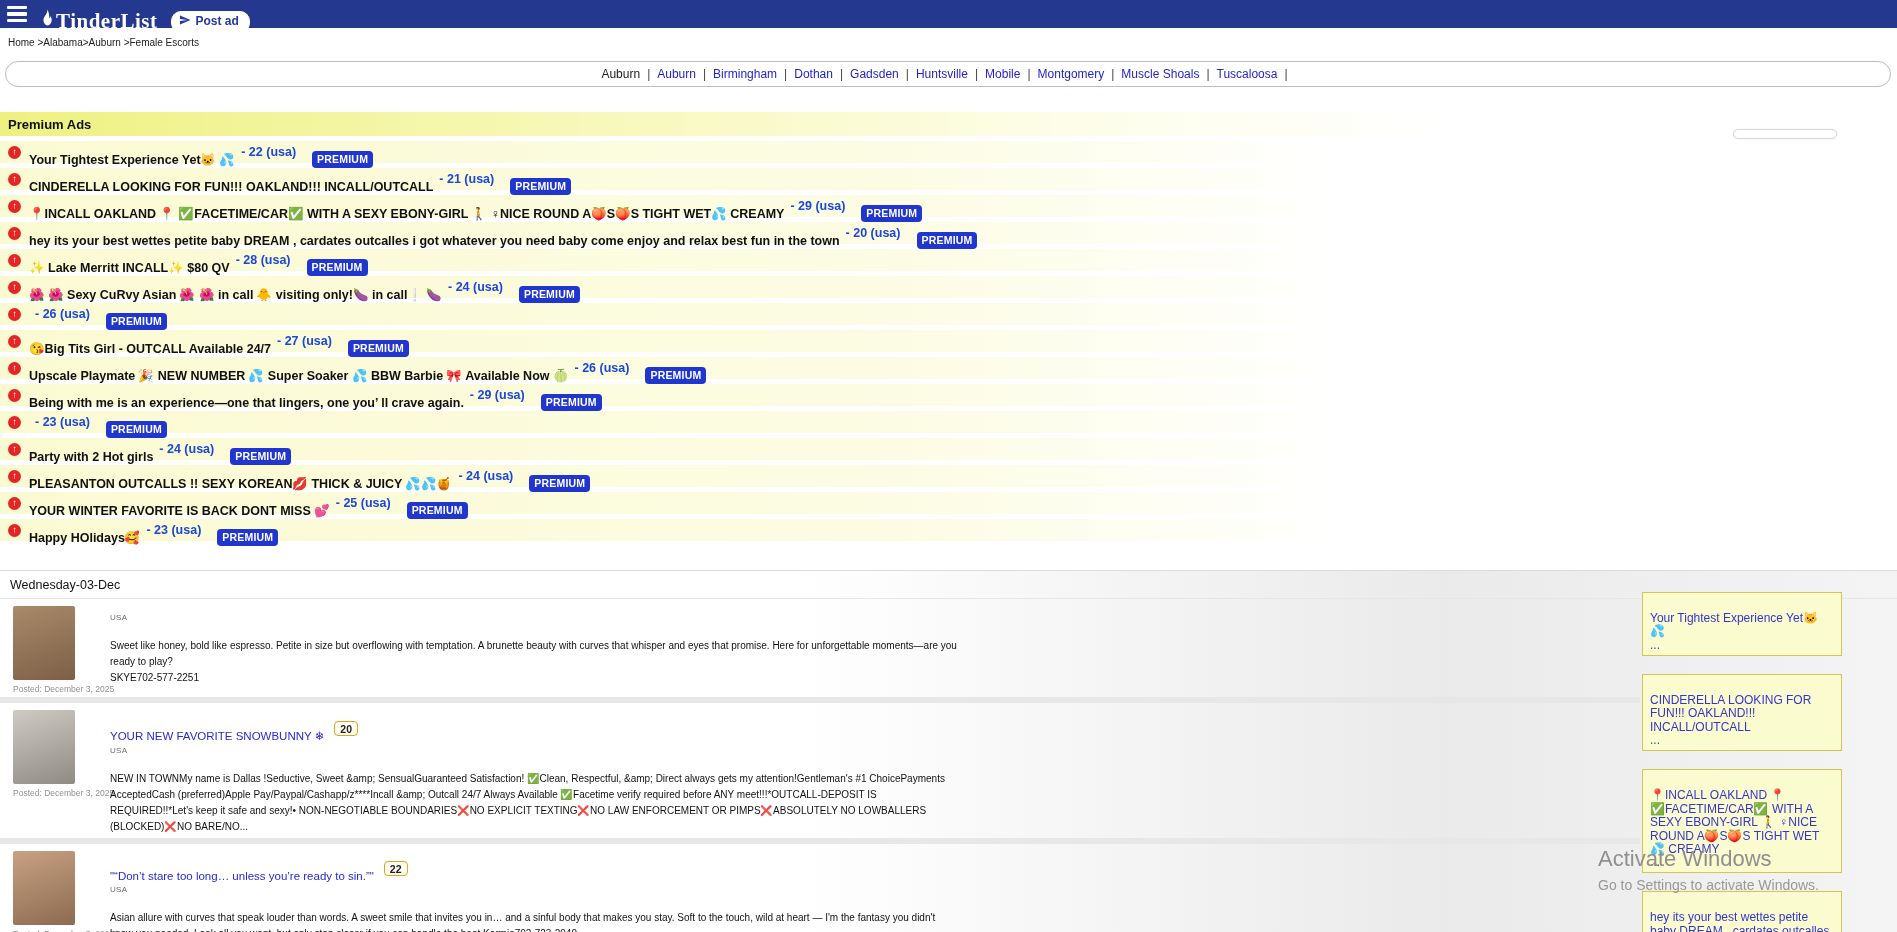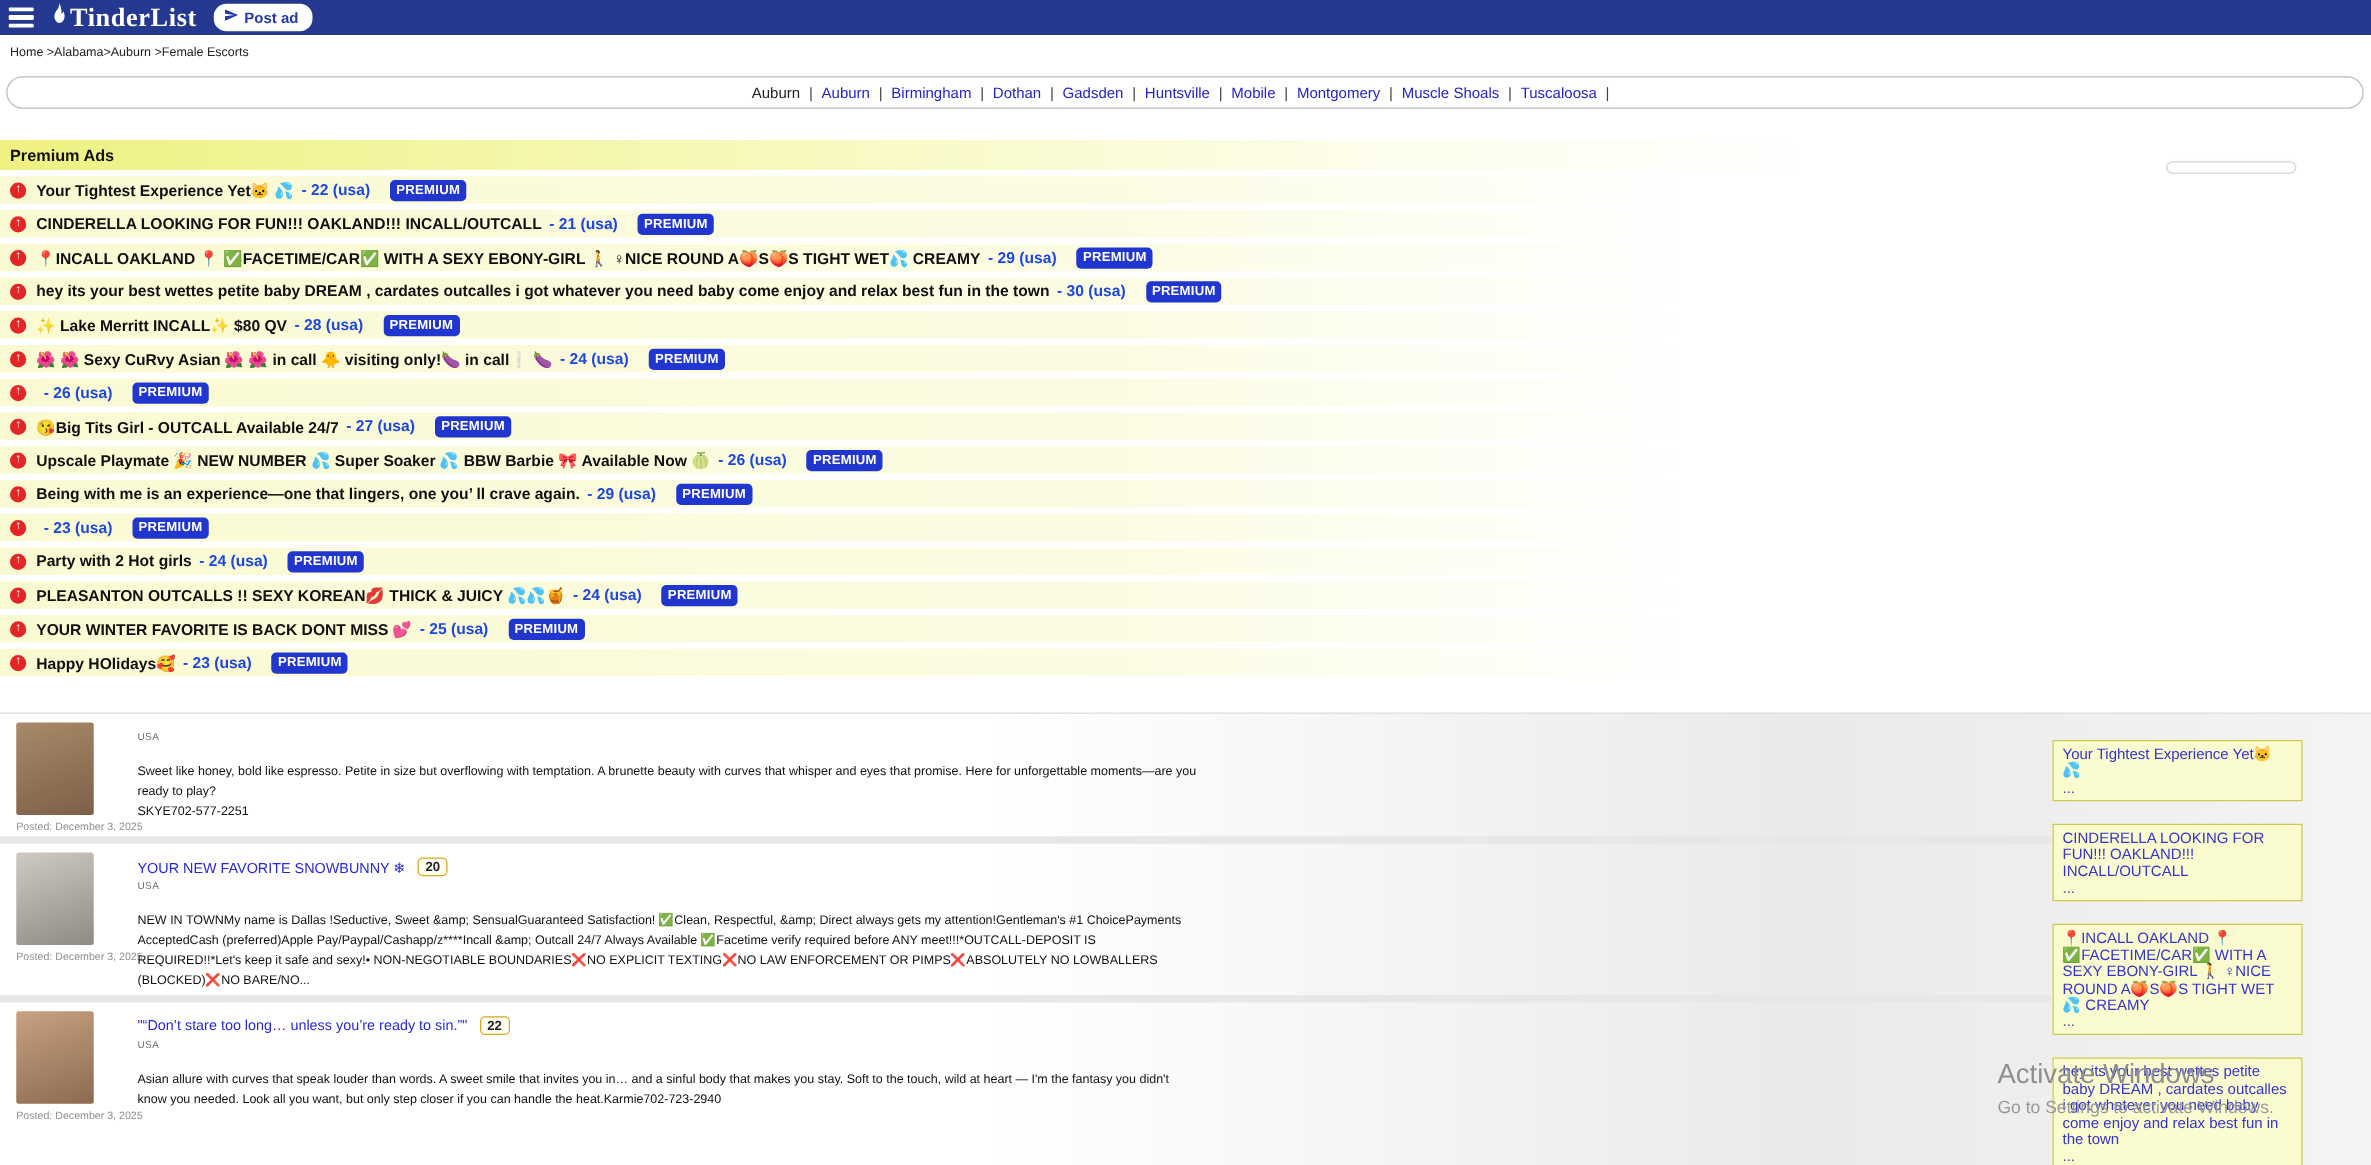--- a/index.html
+++ b/index.html
@@ -8,7 +8,7 @@
     width:1897px; height:932px; position:relative; overflow:hidden;
     background:#ffffff; font-family:"Liberation Sans", sans-serif;
   }
-  a { text-decoration:none; cursor:pointer; }
+  a { text-decoration:none; cursor:pointer;margin-top:15px; }
 
   
   .navbar { position:absolute; top:0; left:0; width:100%; height:28px;

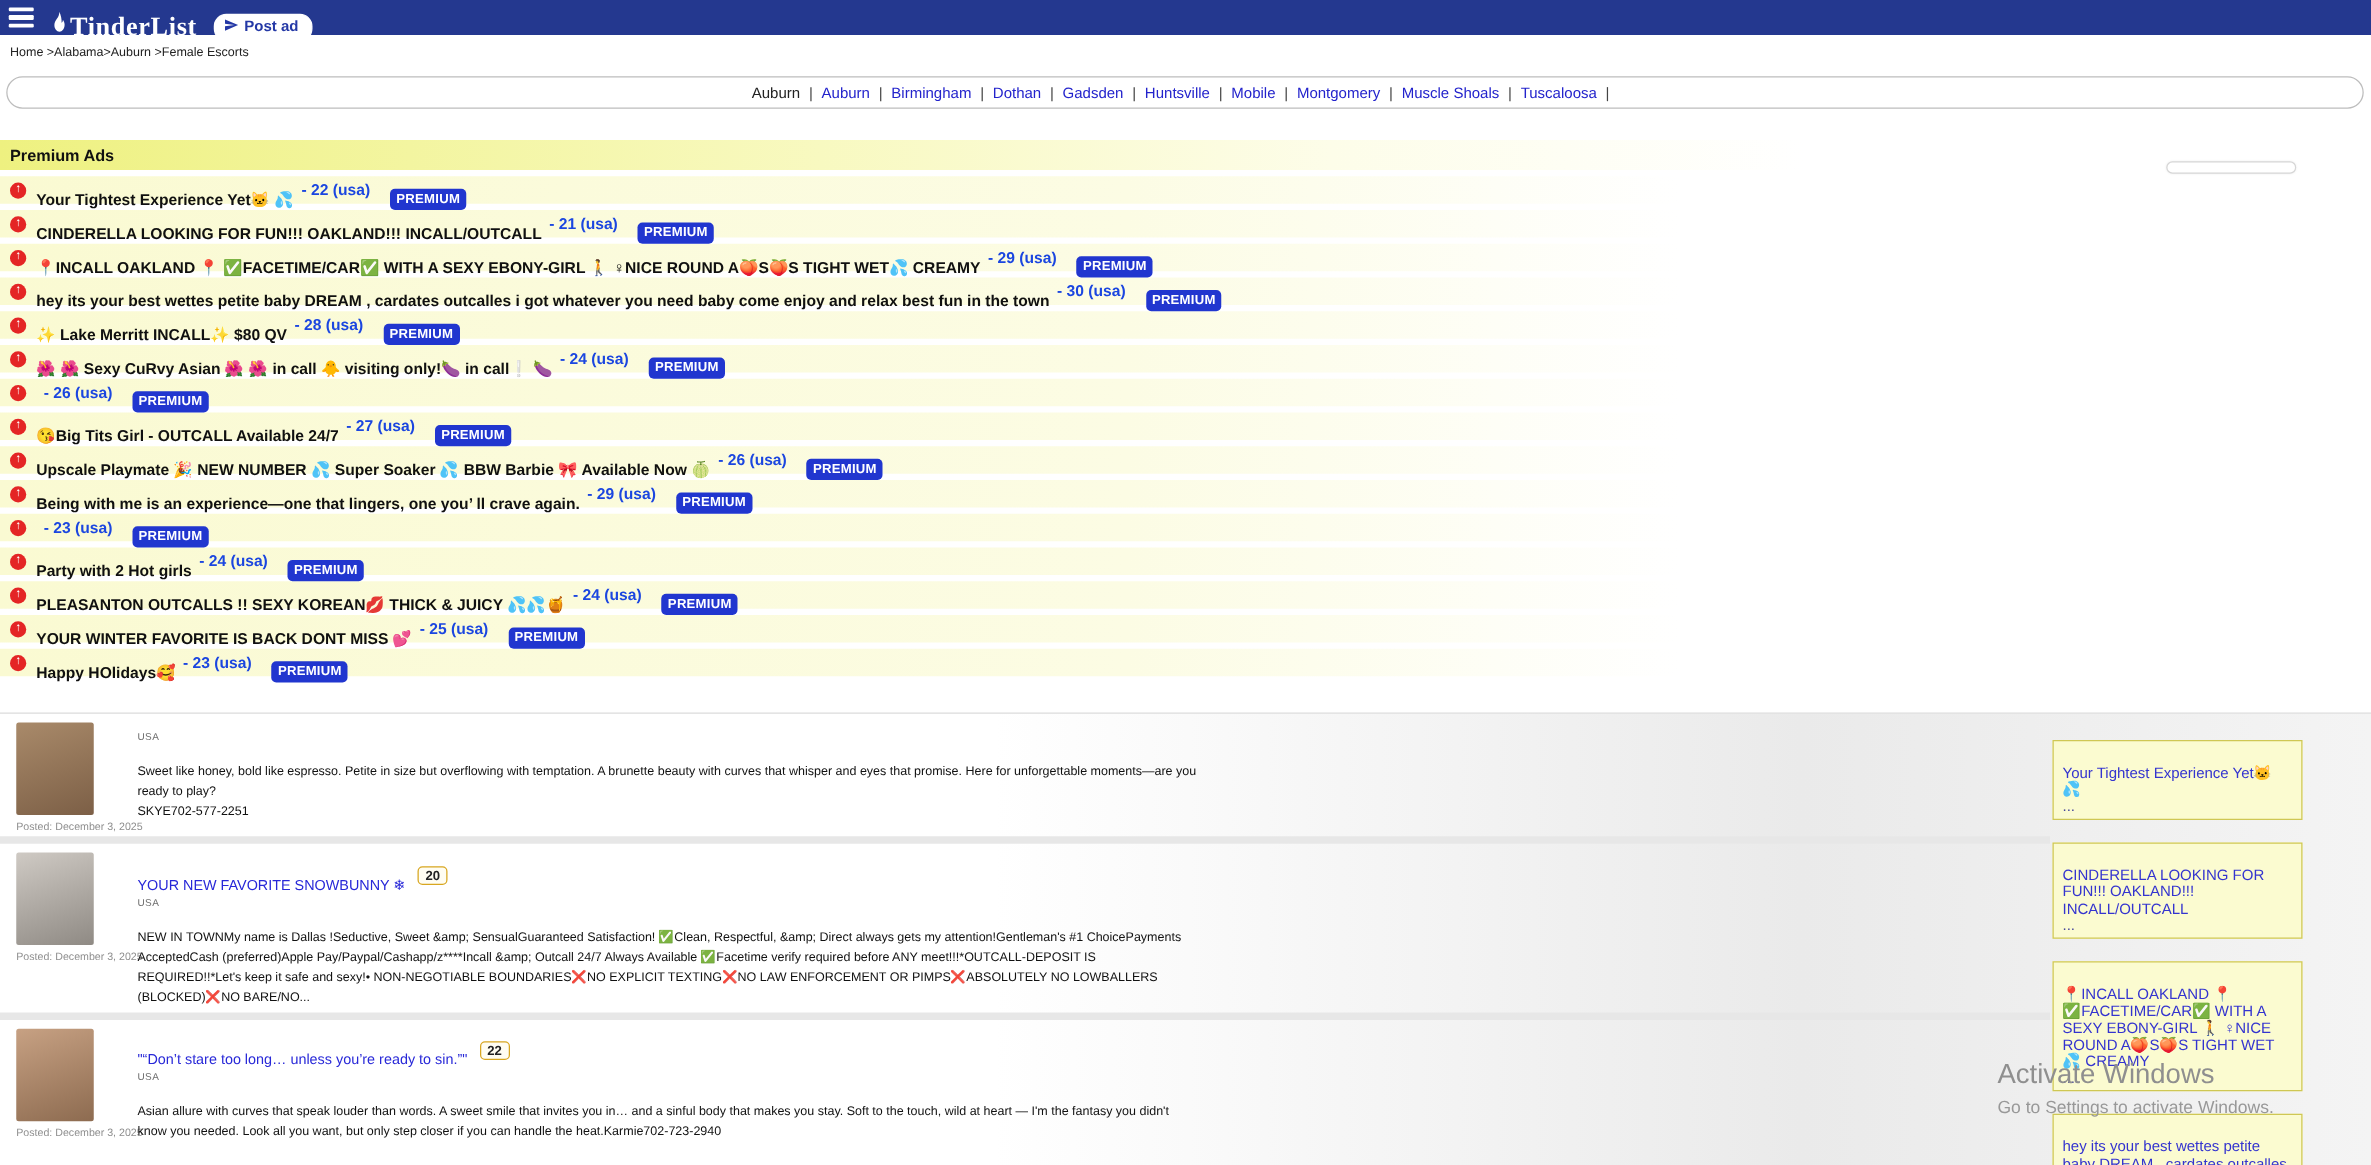--- a/index.html
+++ b/index.html
@@ -149,7 +149,7 @@
           <b>↑</b>
         </span>
     <a class="p-title">hey its your best wettes petite baby DREAM , cardates outcalles i got whatever you need baby come enjoy and relax best fun in the town</a>
-    <span class="p-meta">- 30 (usa)</span>
+    <span class="p-meta">- 20 (usa)</span>
     <a class="p-badge">PREMIUM</a>
   </div>
       <div class="p-row">

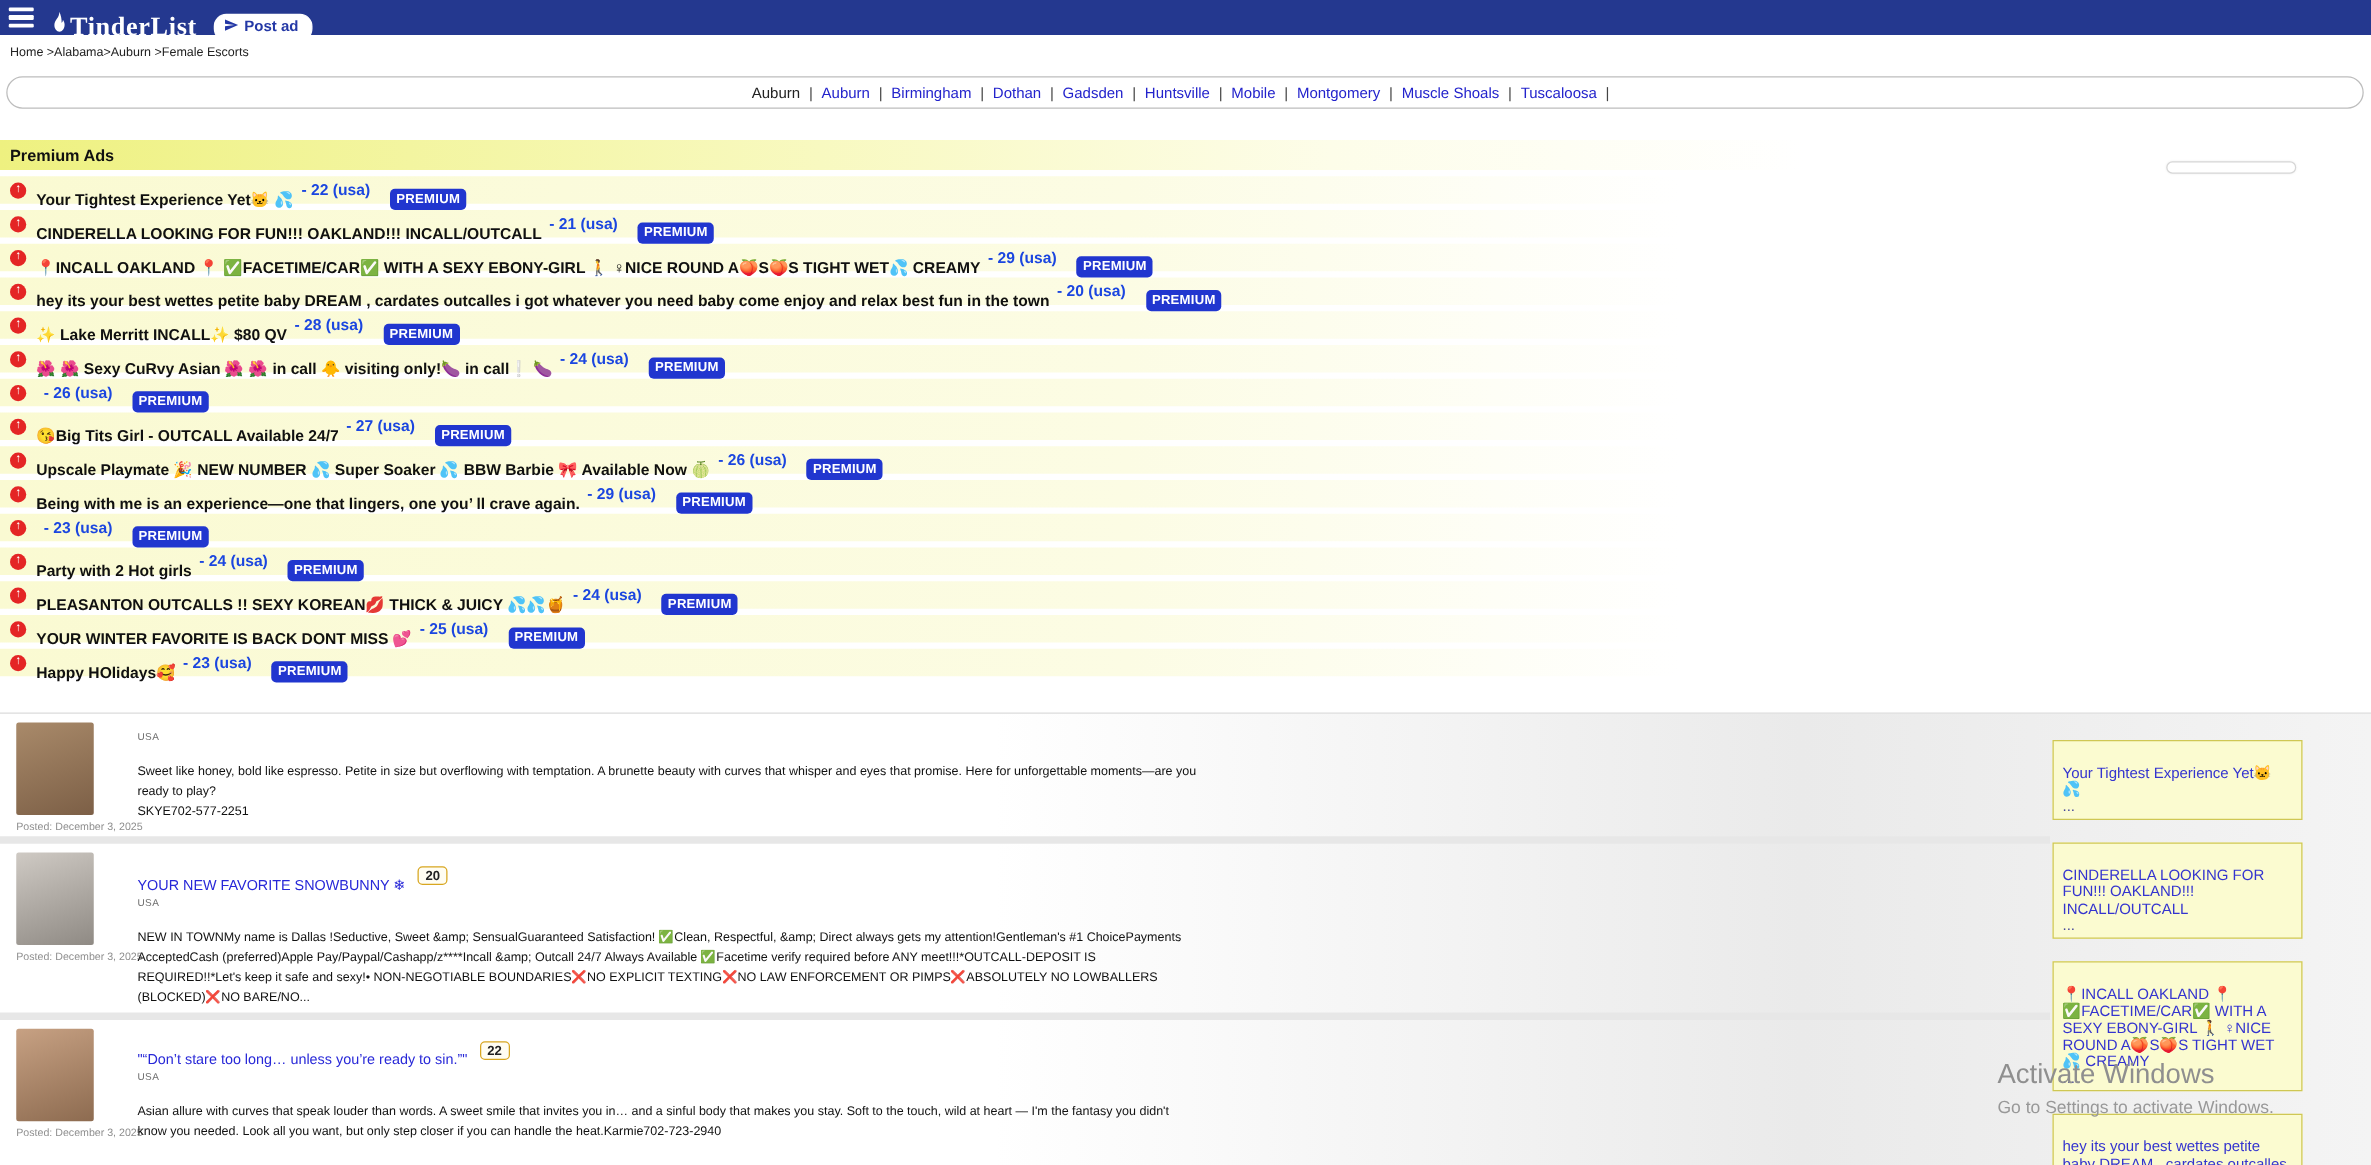--- a/index.html
+++ b/index.html
@@ -242,6 +242,7 @@
 </div>
 
 <div class="listings">
+  <div class="date-head">Wednesday-03-Dec</div>
   <div id="listing-rows">
       <div>
     <div class="listing">

